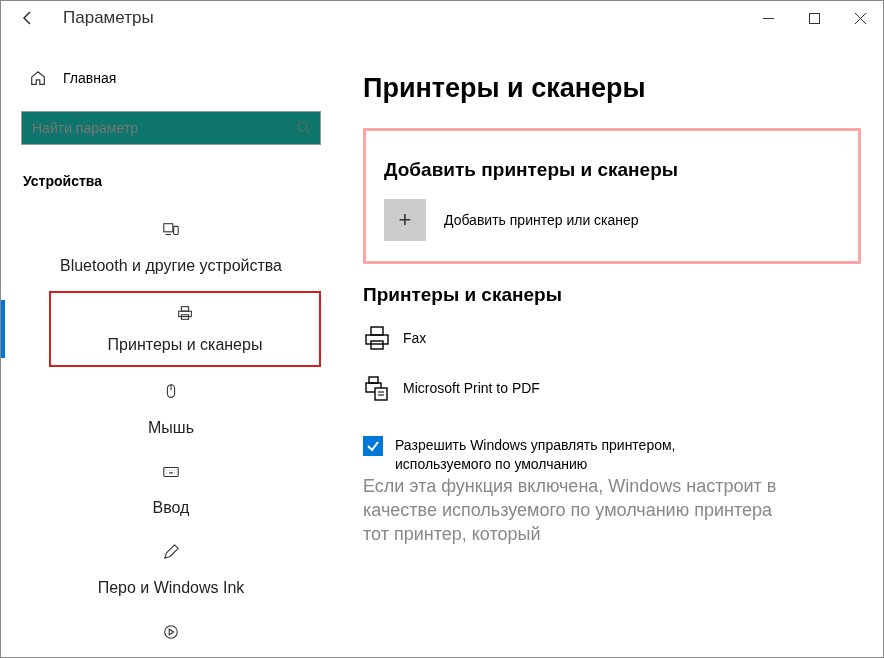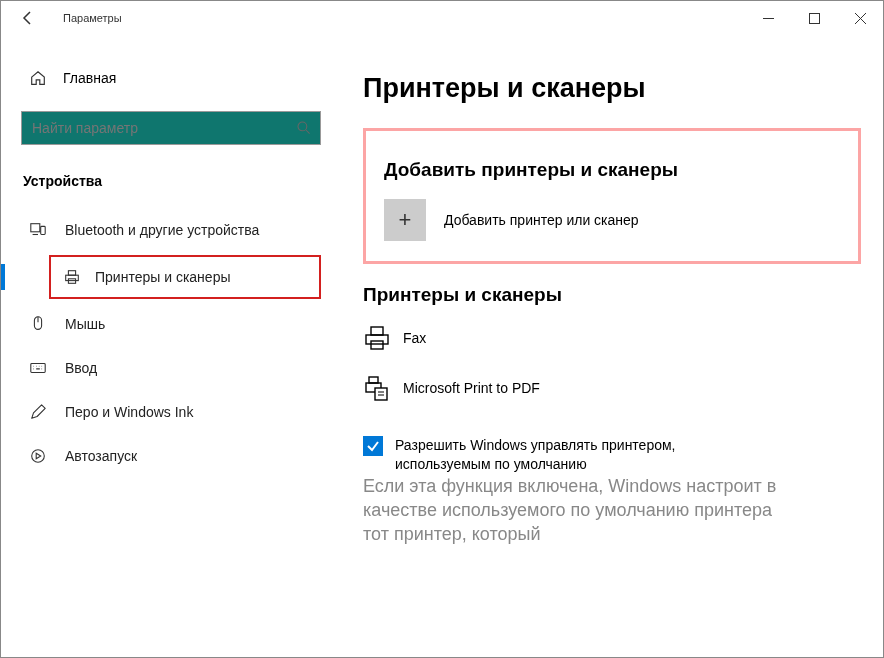--- a/index.html
+++ b/index.html
@@ -28,7 +28,7 @@
   }
   .titlebar .title {
     margin-left: 18px;
-    font-size: 11px;
+    font-size: 17px;
     color: #333;
   }
   .win-controls {

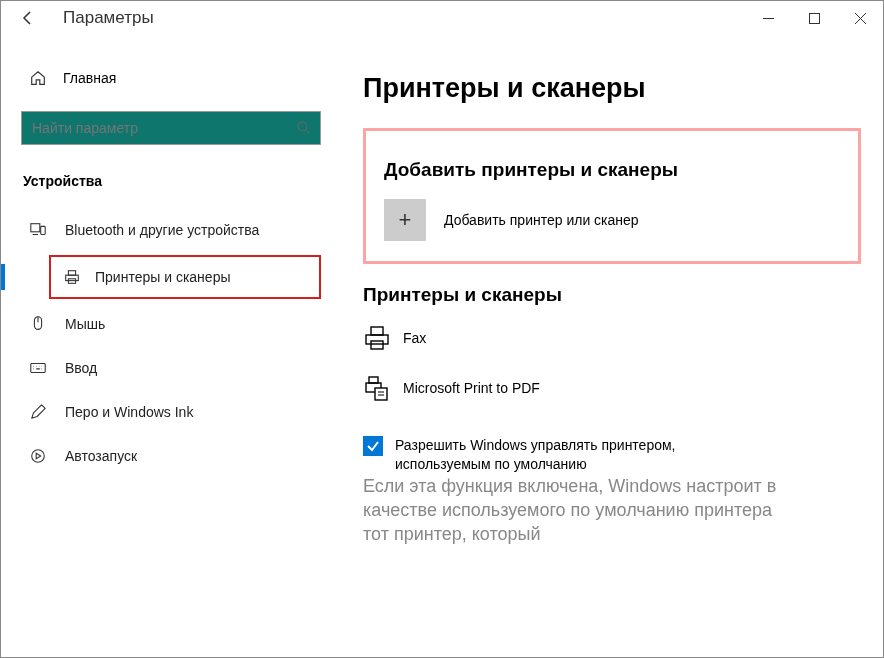--- a/index.html
+++ b/index.html
@@ -89,9 +89,10 @@
     gap: 18px;
     padding: 10px 8px;
     margin-bottom: 6px;
-    font-size: 14px;
+    font-size: 16px;
     color: #222;
     position: relative;
+    flex-direction: column;
   }
   .nav-item .ic {
     width: 18px; height: 18px;

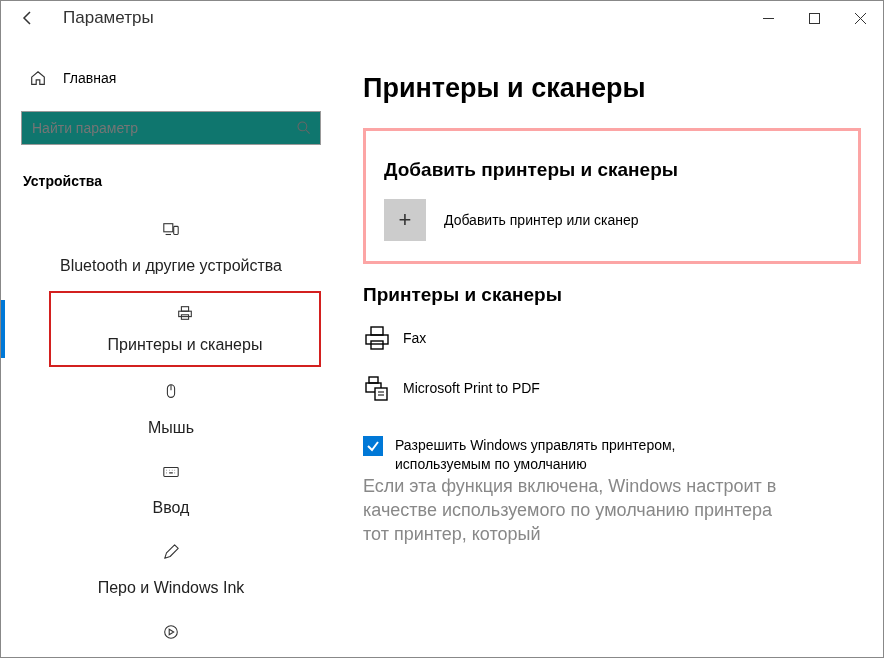--- a/index.html
+++ b/index.html
@@ -346,7 +346,7 @@
             <path d="M2 7 L6 11 L12 3" fill="none" stroke="#fff" stroke-width="2"></path>
           </svg>
       </div>
-      <div class="check-text">Разрешить Windows управлять принтером, используемым по умолчанию</div>
+      <div class="check-text">Разрешить Windows управлять принтером, используемого по умолчанию</div>
     </div>
 
     <div class="note">Если эта функция включена, Windows настроит в качестве используемого по умолчанию принтера тот принтер, который</div>

